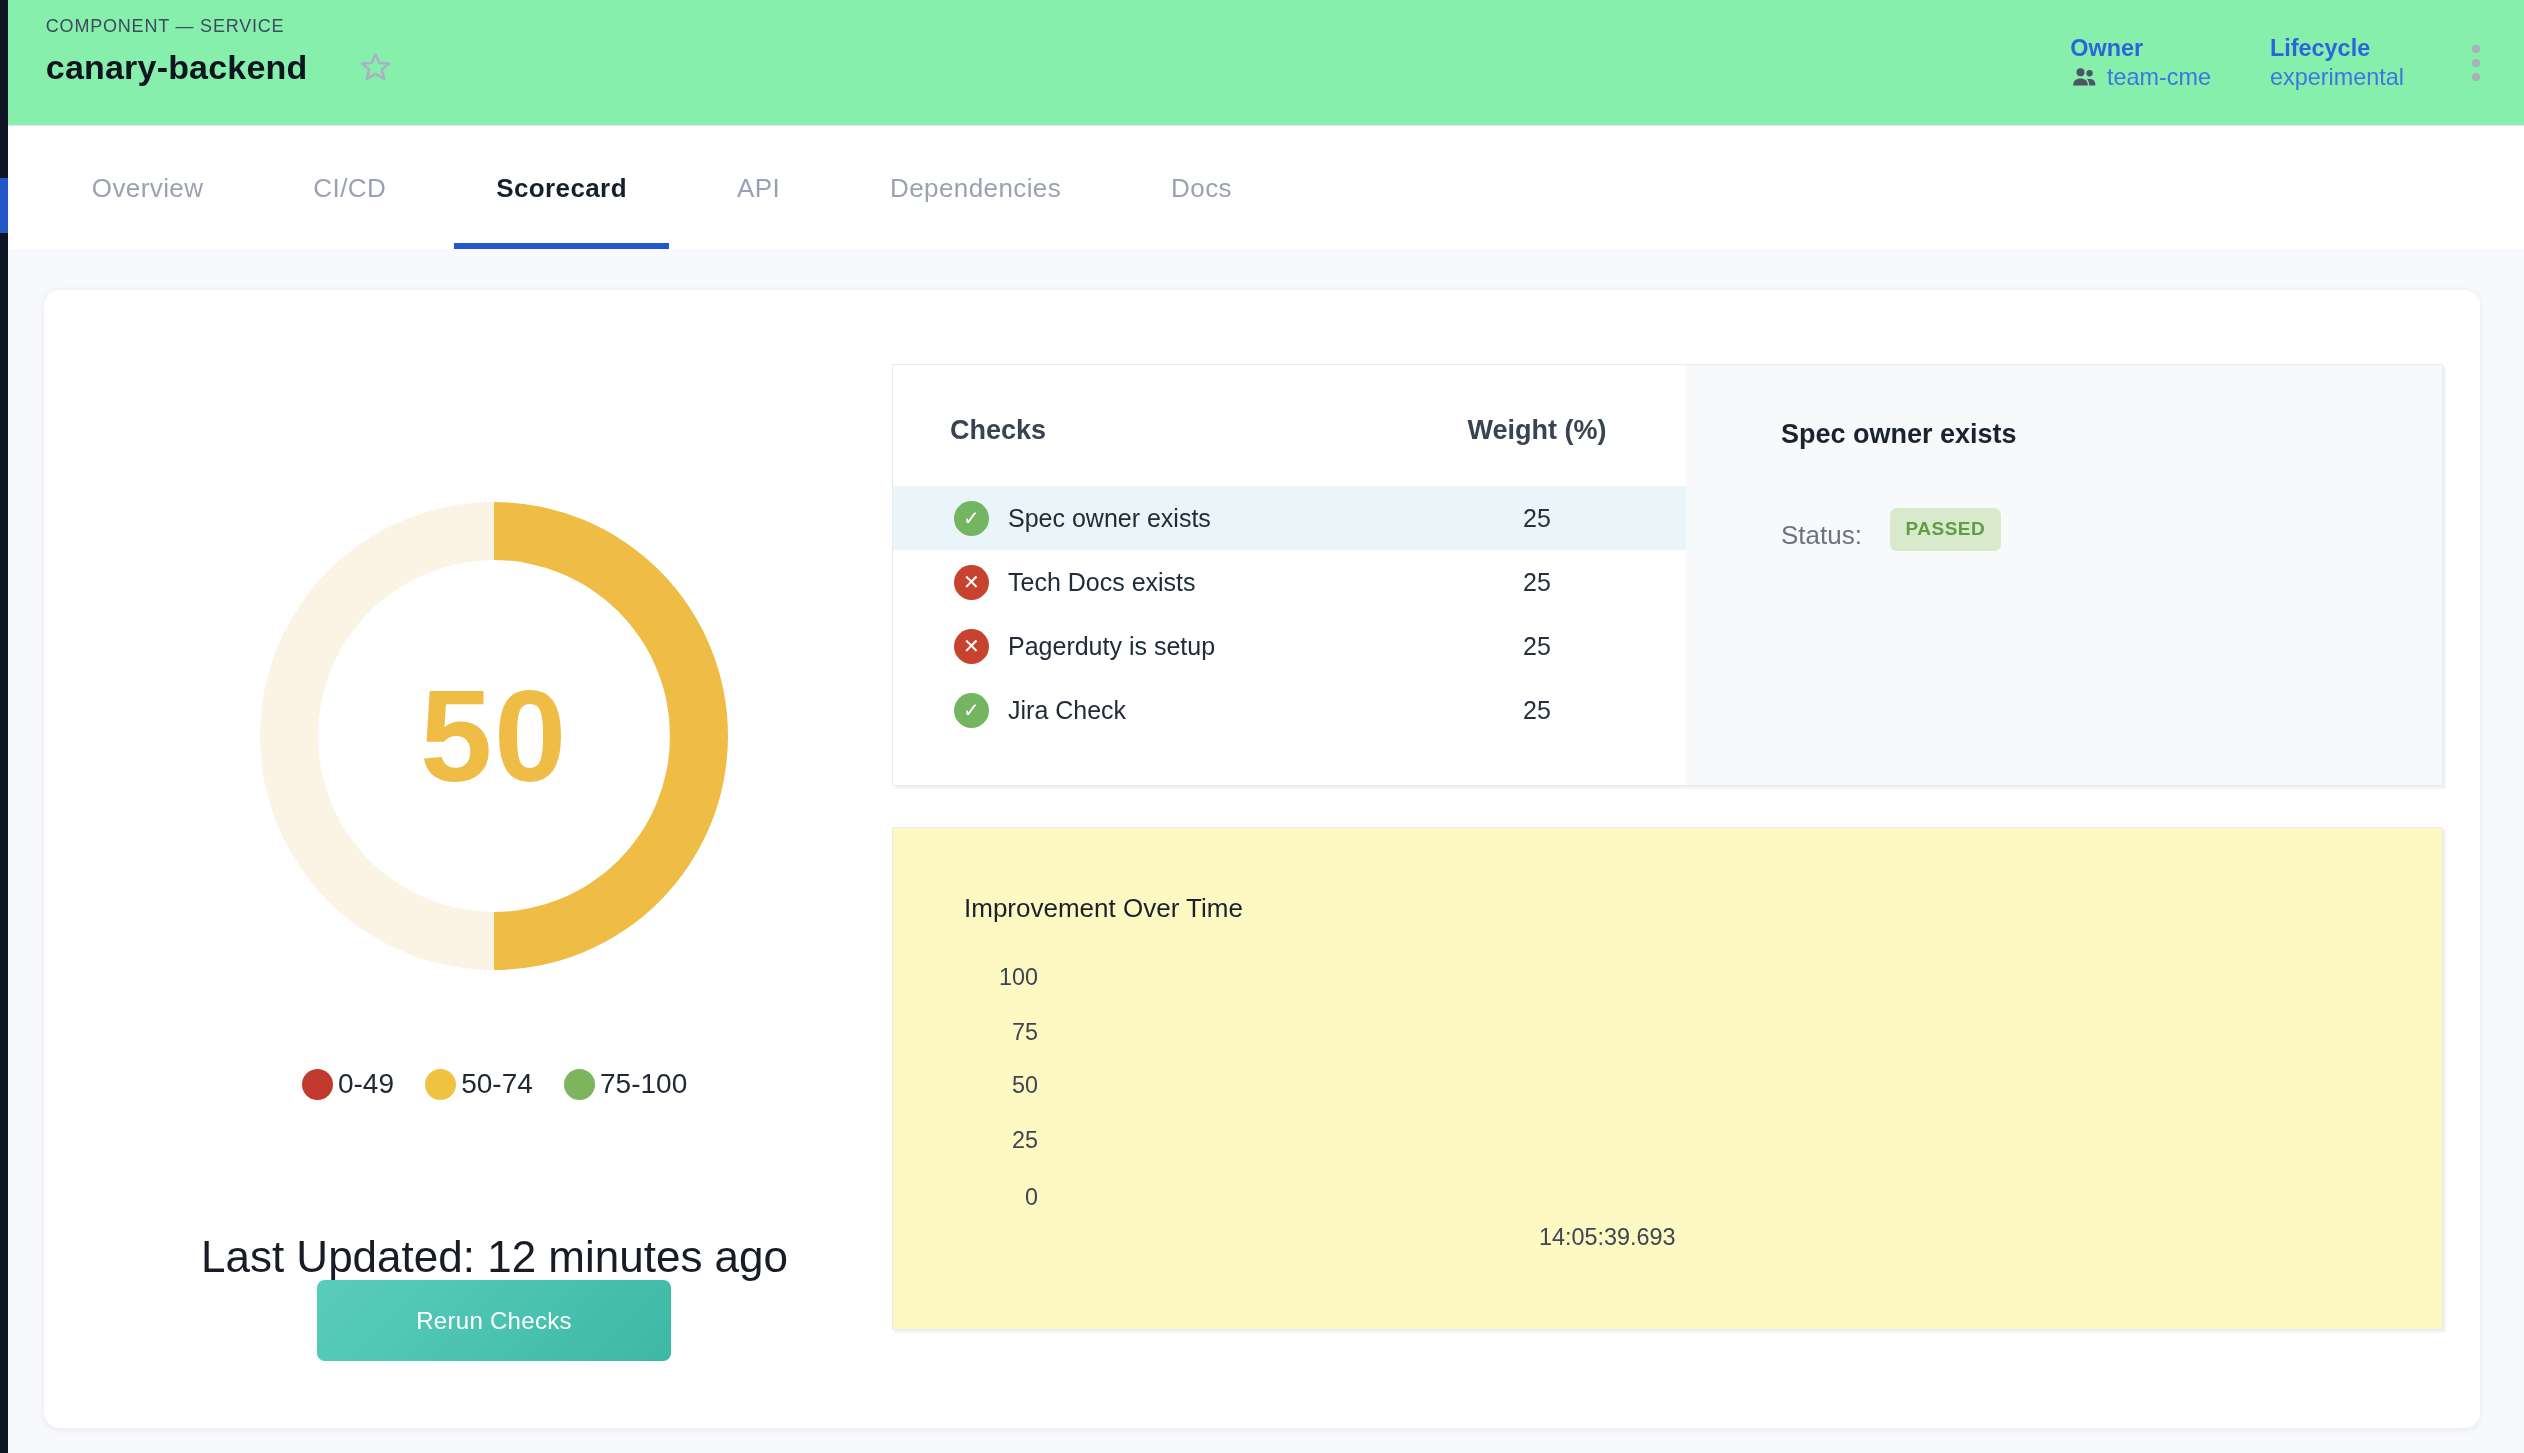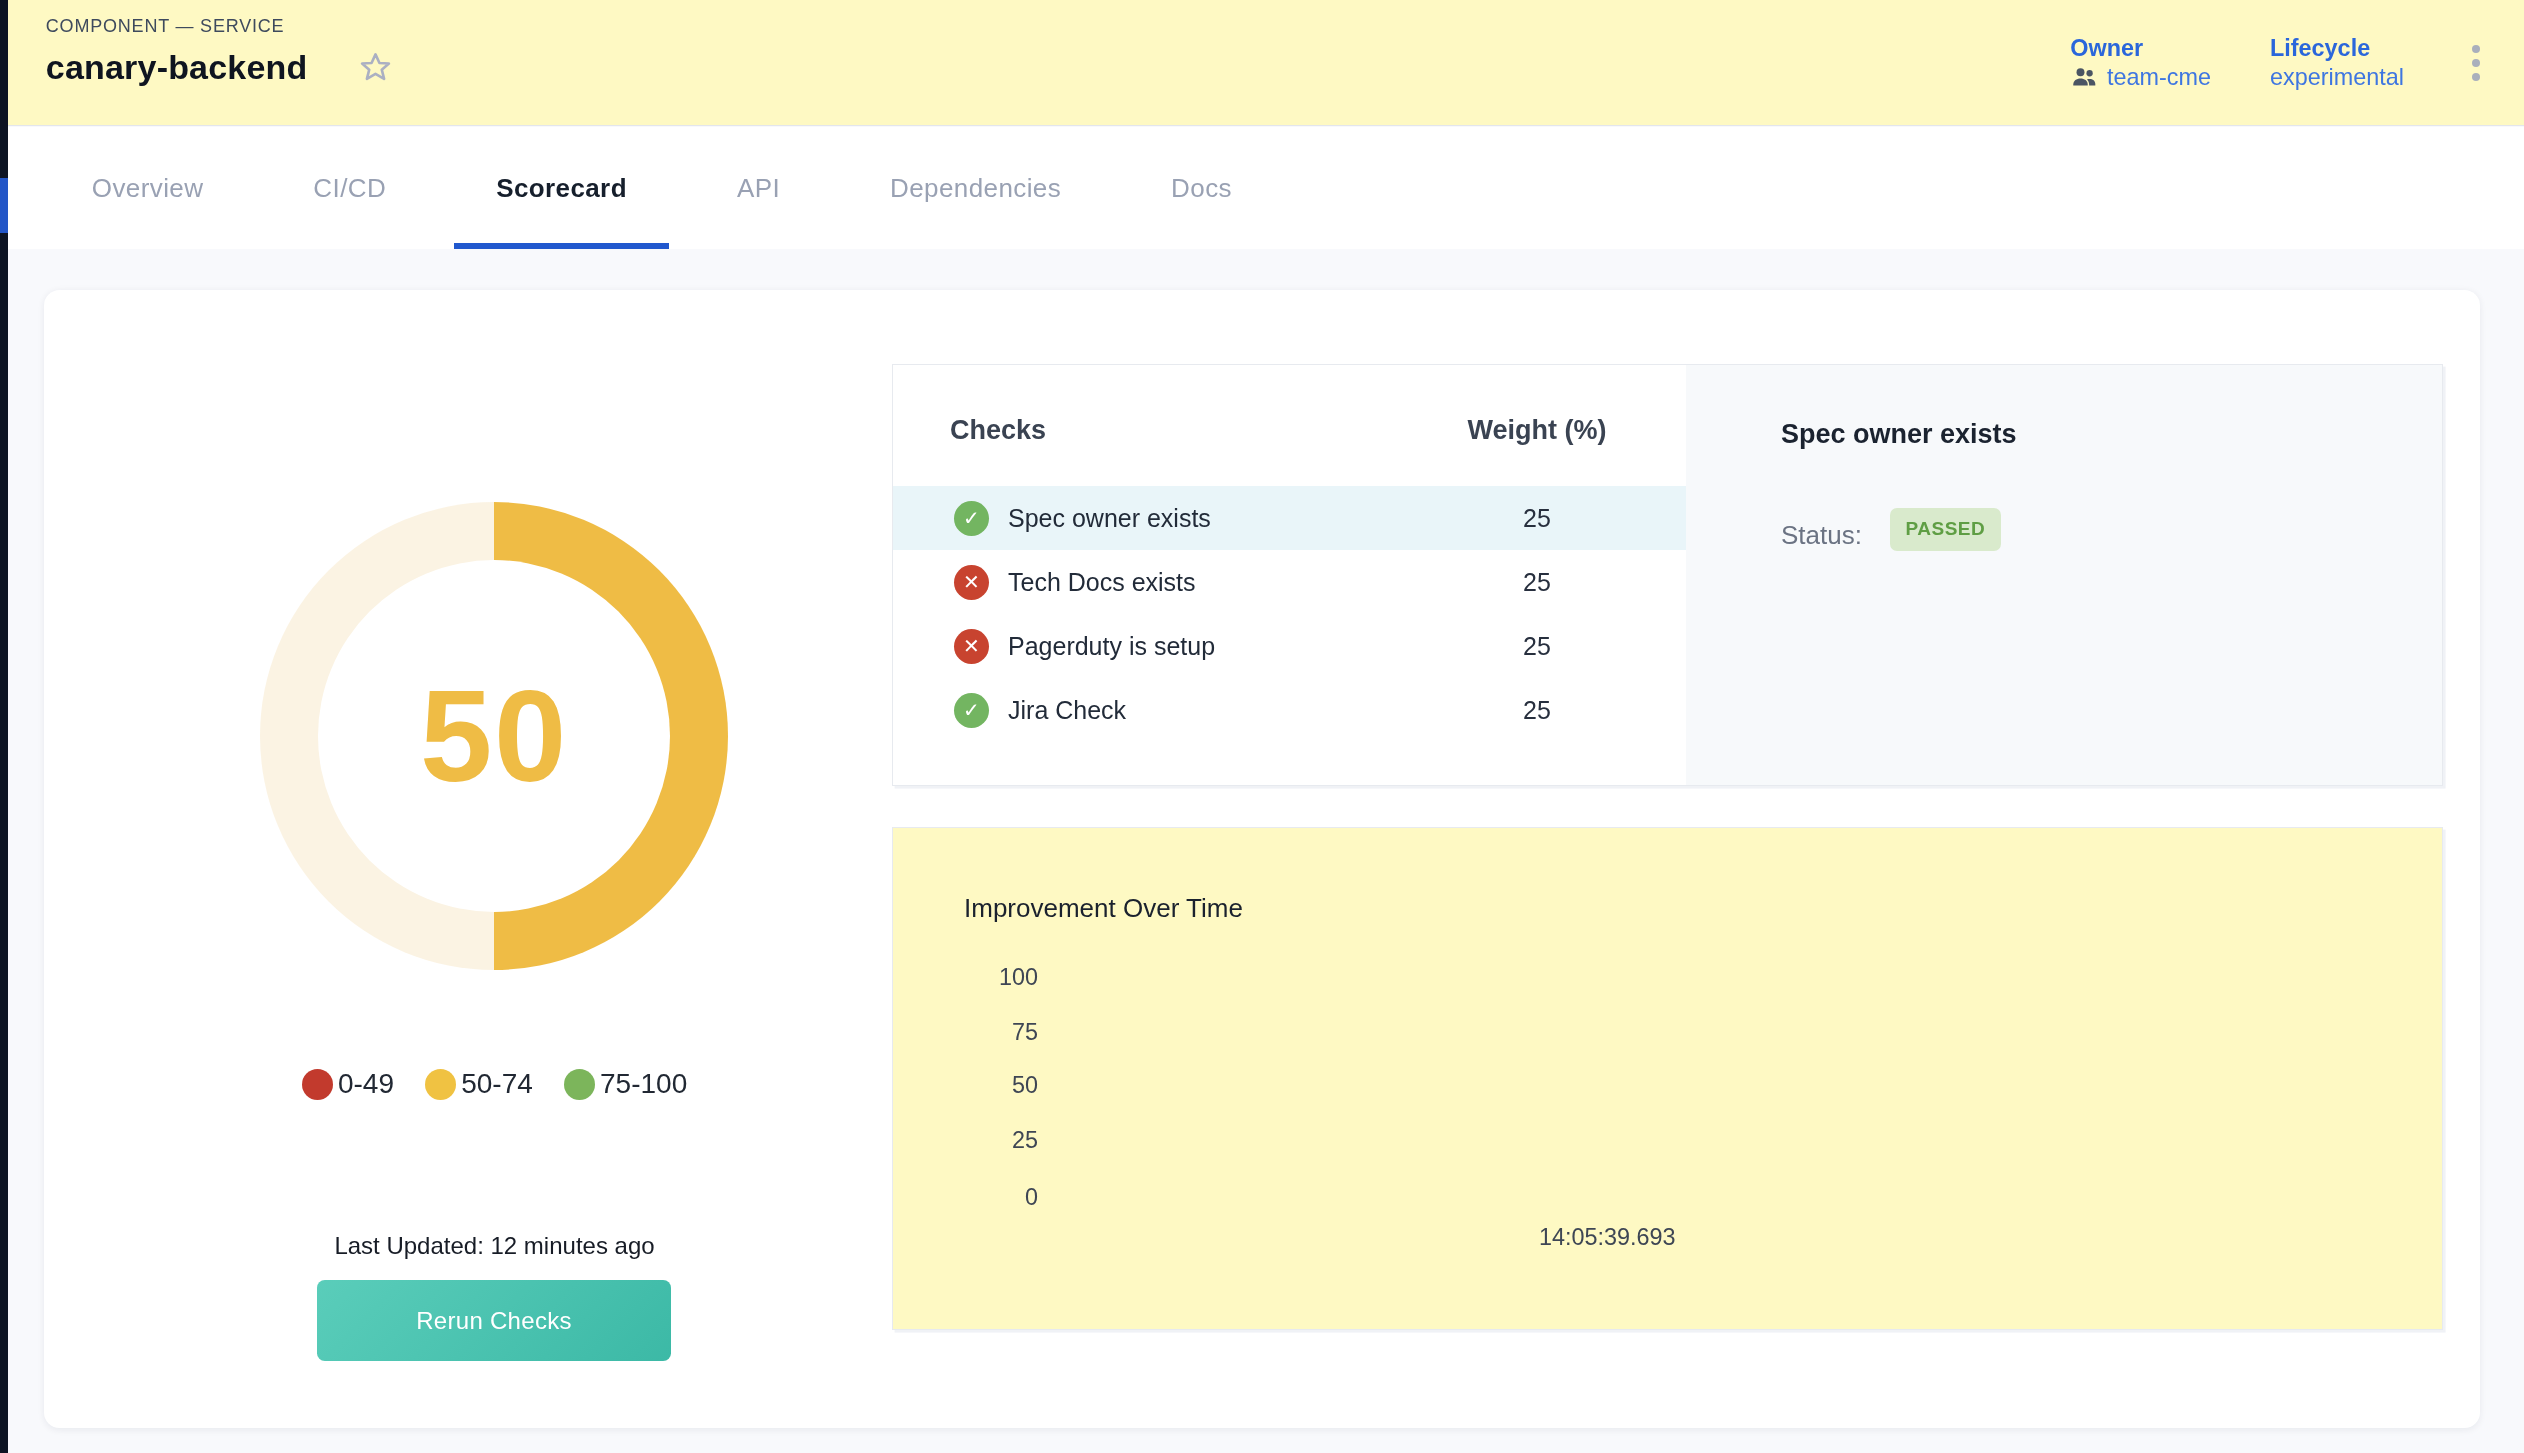--- a/index.html
+++ b/index.html
@@ -14,7 +14,7 @@
   .left-rail{position:absolute;left:0;top:0;bottom:0;width:7.8px;background:var(--rail-bg,#0D1423);}
   .rail-active{position:absolute;left:0;top:178px;width:7.8px;height:55px;background:var(--rail-accent,#2356C7);}
   
-  .header{position:absolute;left:7.8px;right:0;top:0;height:126px;background:#fef9c3;border-bottom:1.7px solid #E3E6EC;box-sizing:border-box;}
+  .header{position:absolute;left:7.8px;right:0;top:0;height:126px;background:#86efac;border-bottom:1.7px solid #E3E6EC;box-sizing:border-box;}
   .header-left{position:absolute;left:38px;top:15.6px;}
   .breadcrumb{font-size:18px;font-weight:500;color:#3E4A5D;letter-spacing:0.8px;}
   .title-row{display:flex;align-items:center;margin-top:11.3px;gap:28px;}

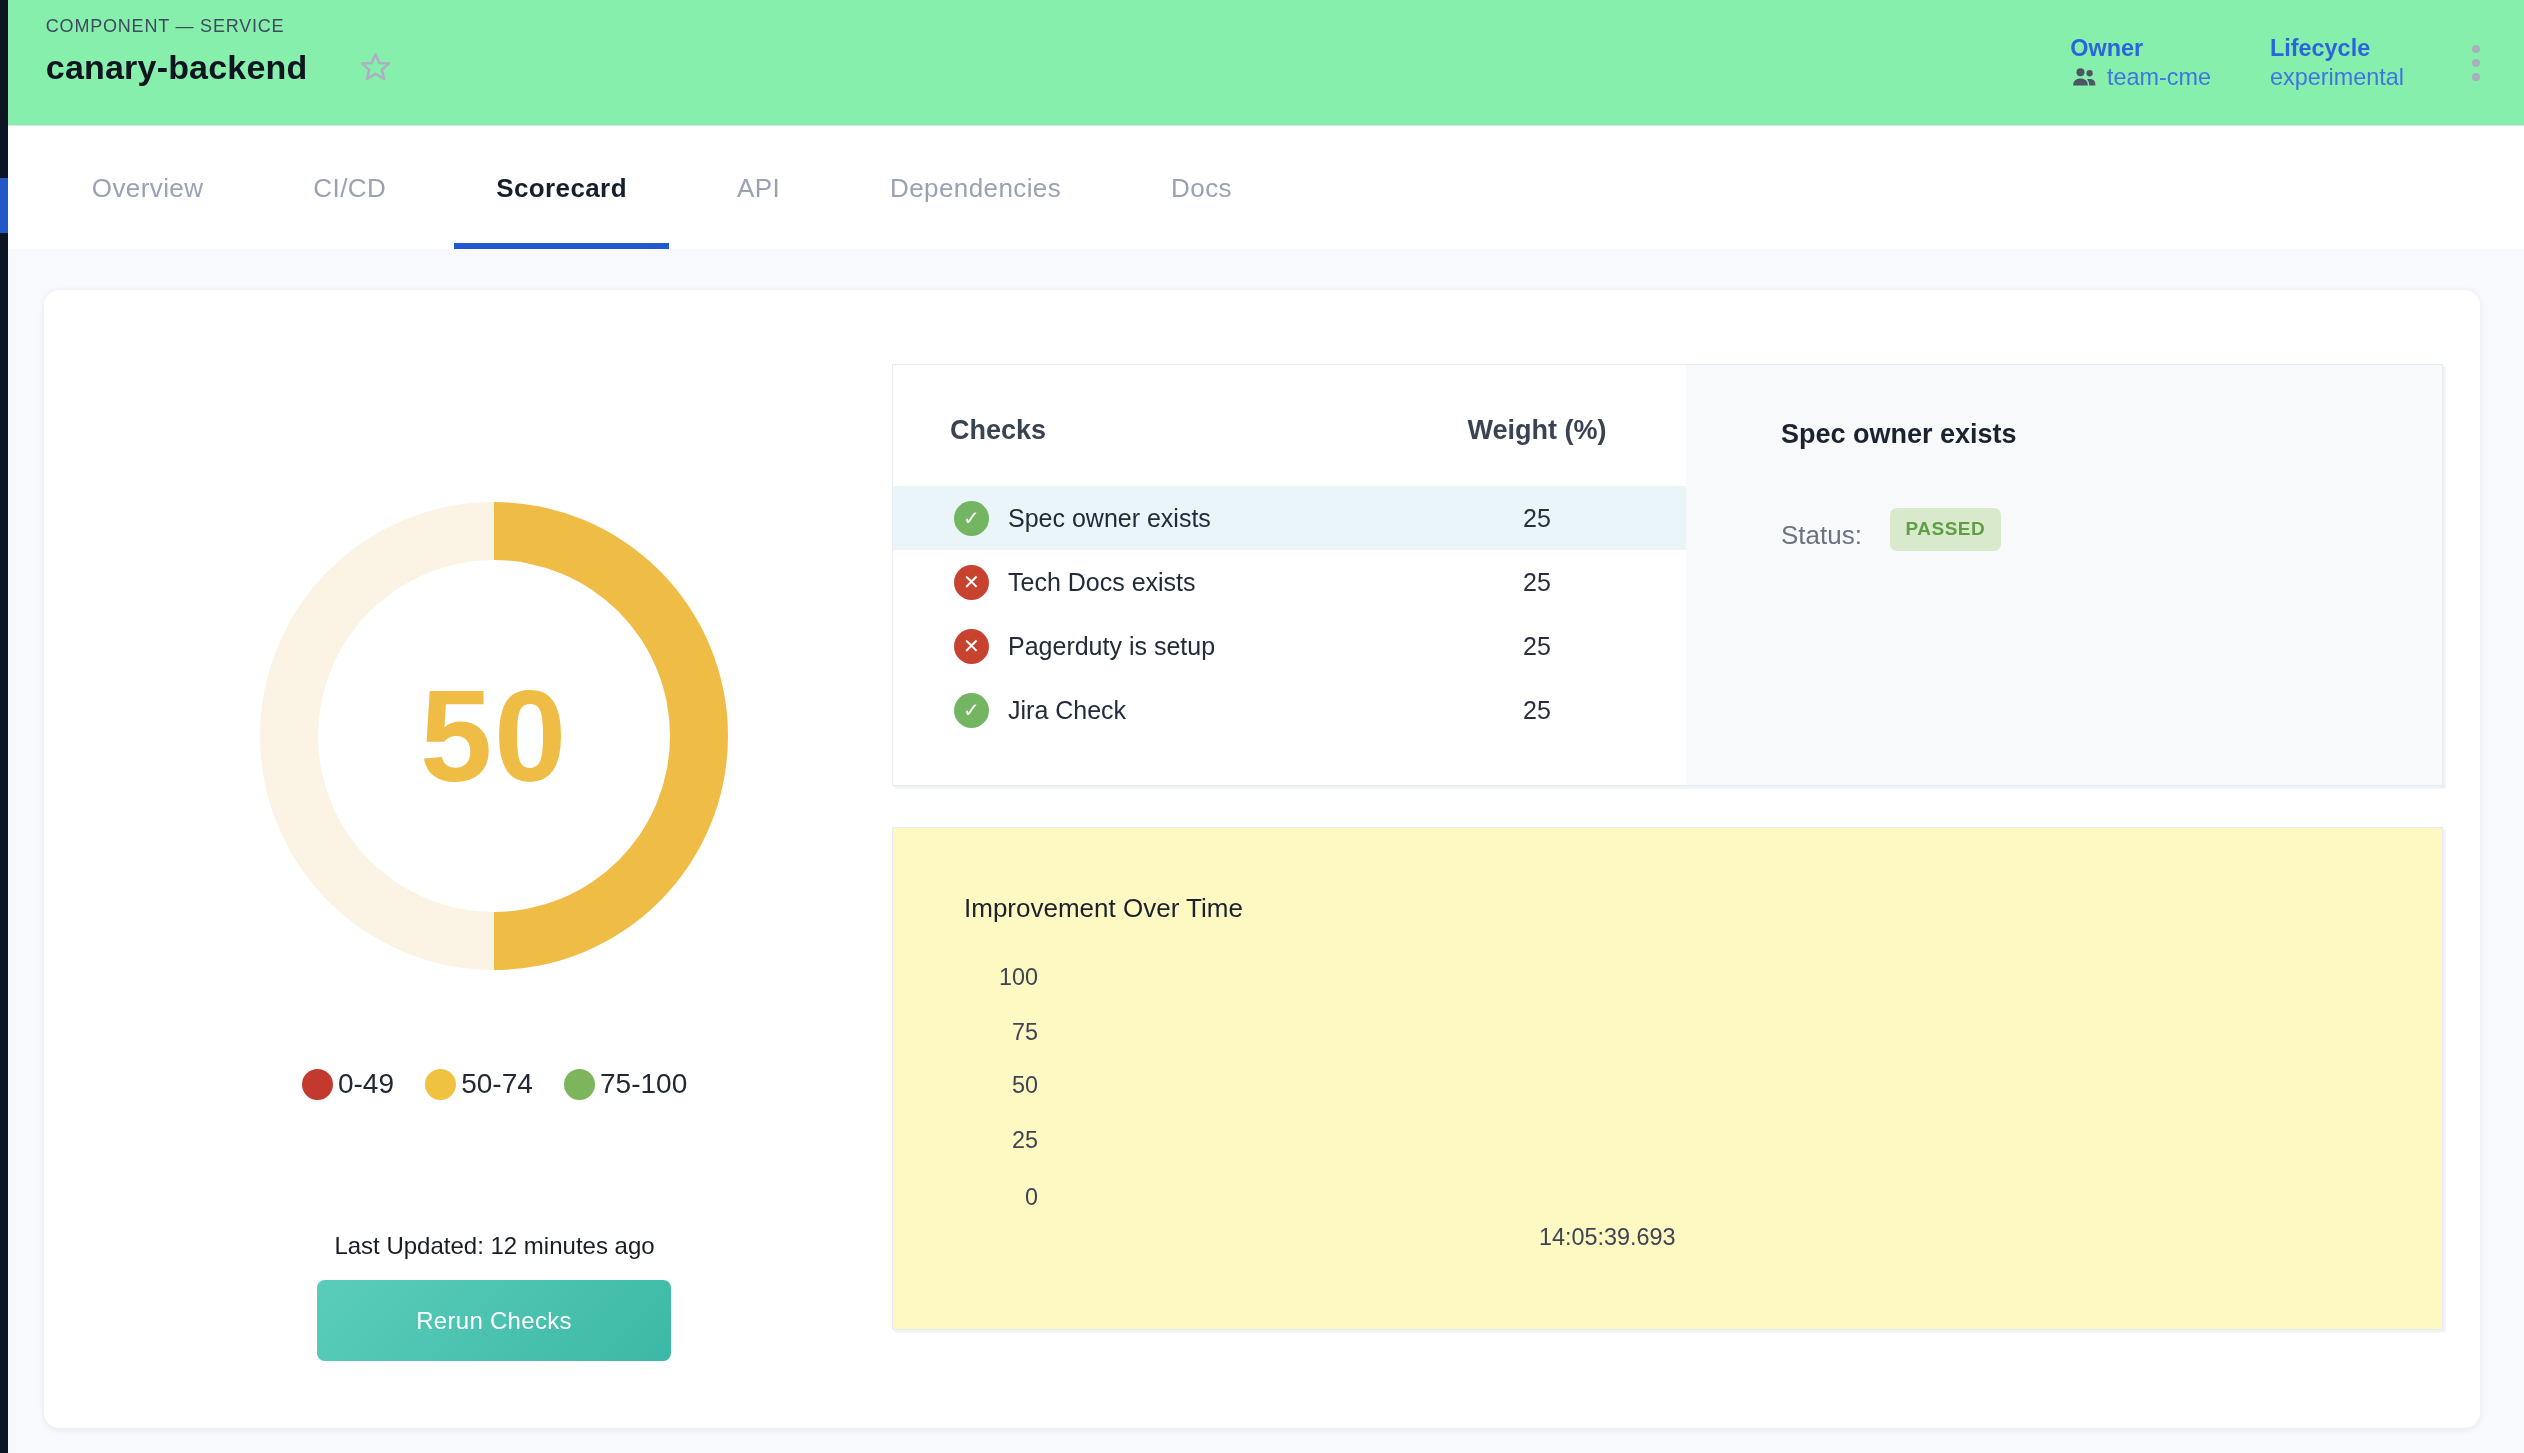--- a/index.html
+++ b/index.html
@@ -43,7 +43,7 @@
   .legend{position:absolute;left:0;top:778px;width:901px;display:flex;justify-content:center;align-items:center;gap:31px;}
   .legend-item{display:flex;align-items:center;gap:5.2px;font-size:28px;color:#212833;}
   .legend-dot{width:31px;height:31px;border-radius:50%;}
-  .updated{position:absolute;left:0;top:942px;width:901px;text-align:center;font-size:24px;color:#171C26;}
+  .updated{position:absolute;left:0;top:942px;width:901px;text-align:center;font-size:44px;color:#171C26;}
   .rerun-btn{position:absolute;left:273px;top:990px;width:354px;height:81px;border:none;border-radius:7.8px;
     background:linear-gradient(135deg,var(--teal-1,#5ACDBA),var(--teal-2,#3CB9A6));
     color:#fff;font-size:24px;font-weight:500;font-family:inherit;letter-spacing:0.3px;cursor:pointer;}

